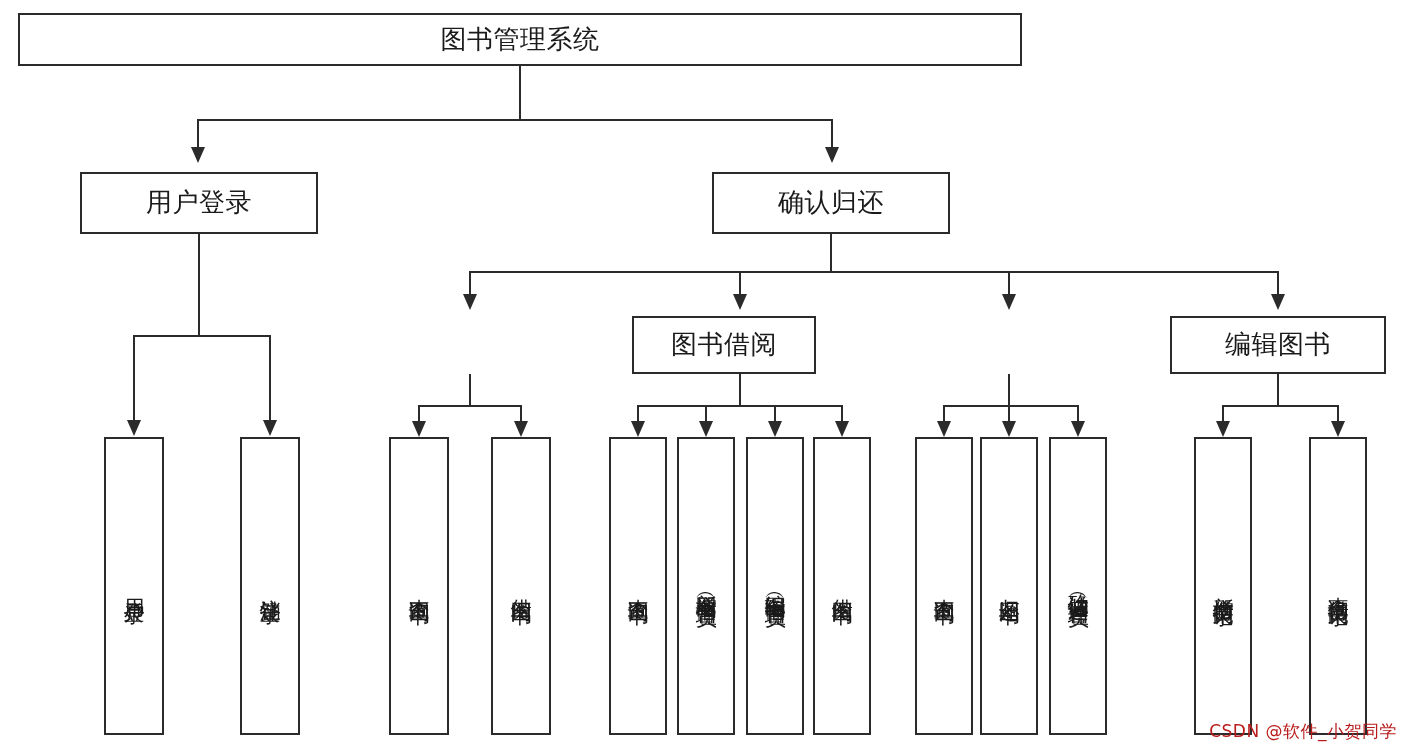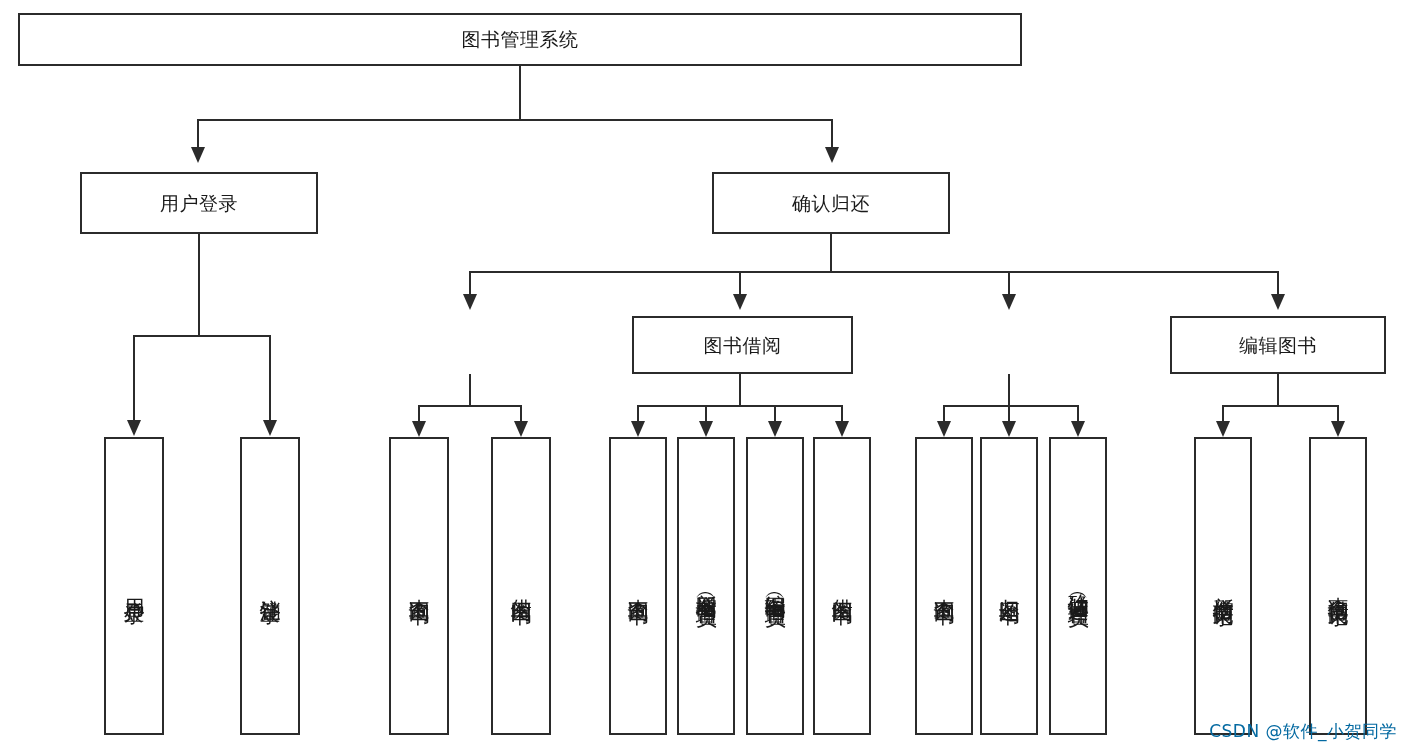--- a/index.html
+++ b/index.html
@@ -28,7 +28,7 @@
     color: #1a1a1a;
   }
   .node.horiz {
-    font-size: 19px;
+    font-size: 26px;
     letter-spacing: 0.5px;
     line-height: 1.2;
   }

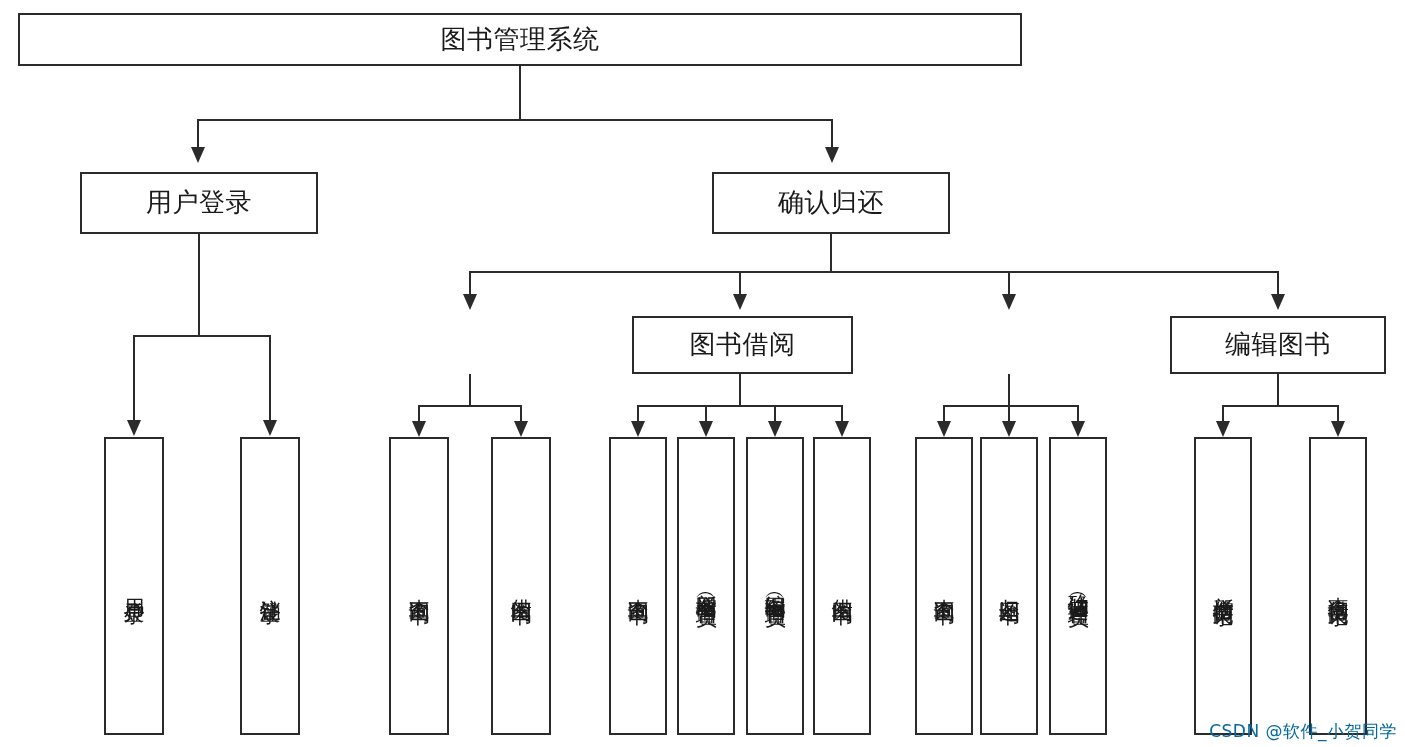--- a/index.html
+++ b/index.html
@@ -112,7 +112,7 @@
   <div class="edge v" style="left:1277px; top:271px; width:2px; height:25px;"></div>
   <div class="arrowhead" style="left:1271px; top:294px;"></div>
 
-  <div class="node horiz" style="left:632px; top:316px; width:221px; height:58px;">
+  <div class="node horiz" style="left:632px; top:316px; width:184px; height:58px;">
     <span class="label">图书借阅</span>
   </div>
   <div class="node horiz" style="left:1170px; top:316px; width:216px; height:58px;">

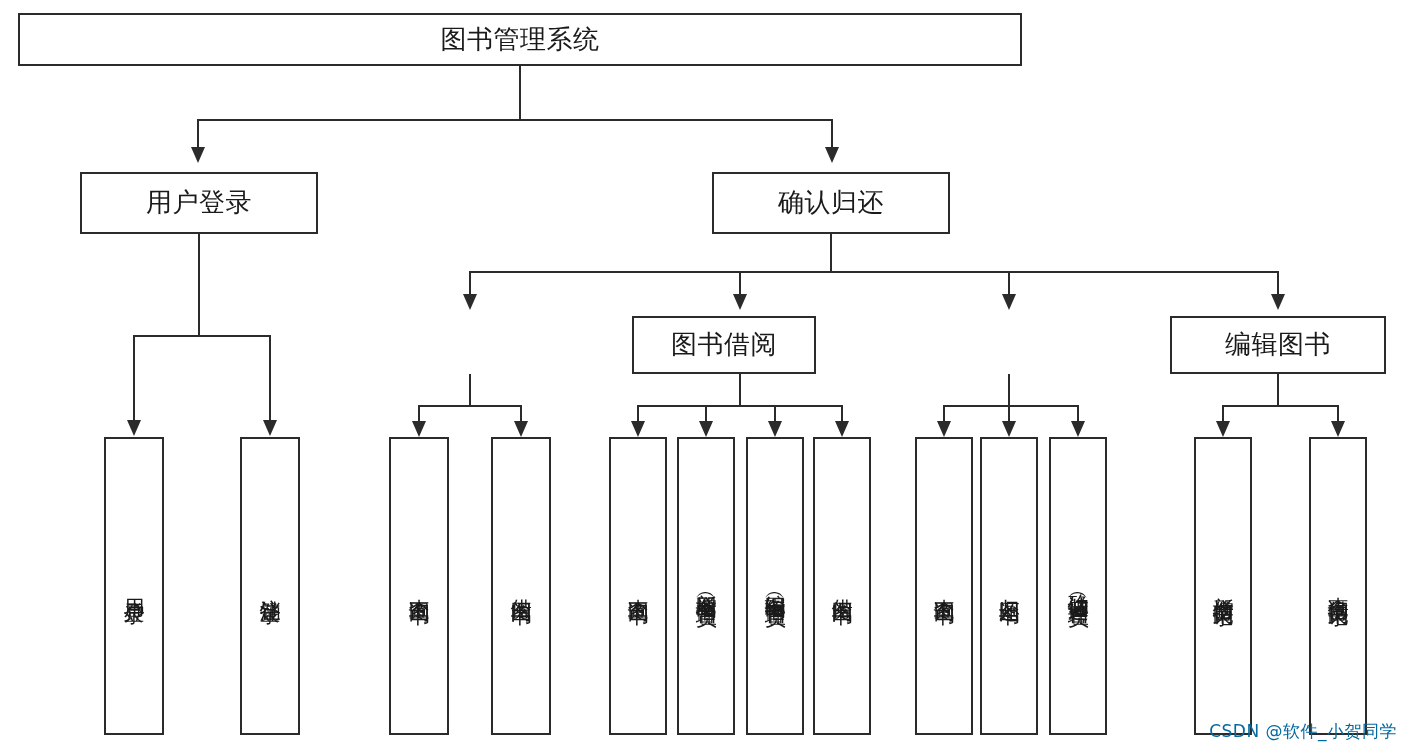--- a/index.html
+++ b/index.html
@@ -65,7 +65,7 @@
     right: 8px;
     bottom: 4px;
     font-size: 17px;
-    color: #0369a1;
+    color: #b91c1c;
     letter-spacing: 0.5px;
     white-space: nowrap;
     pointer-events: none;

